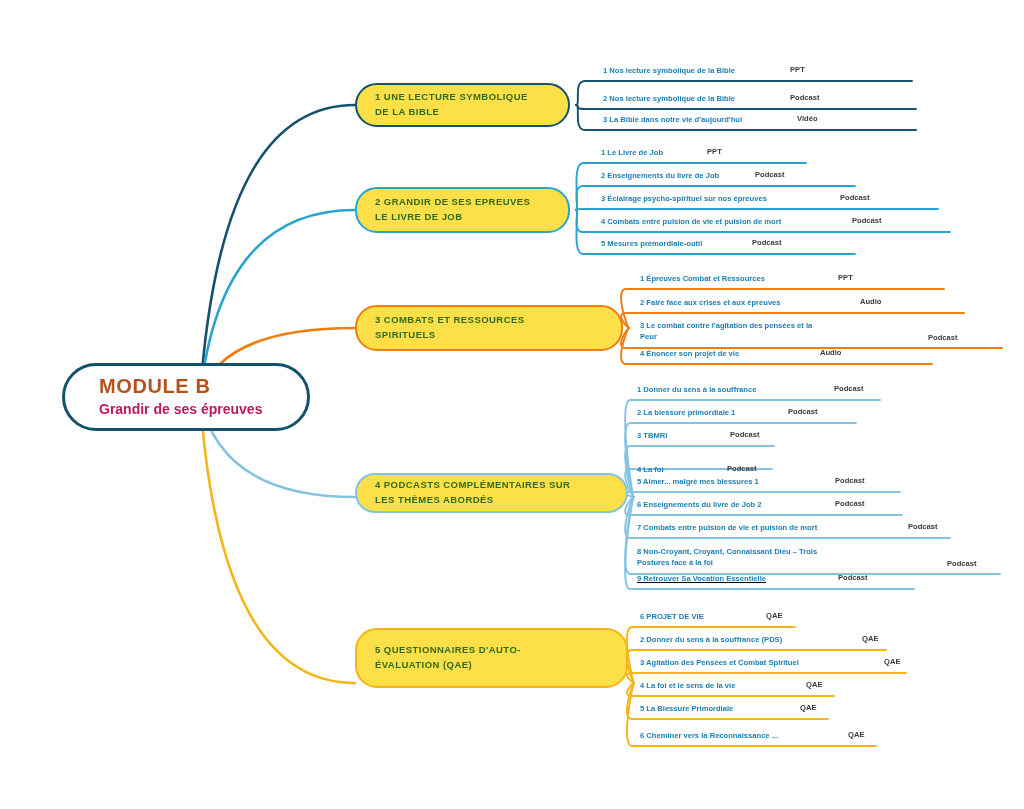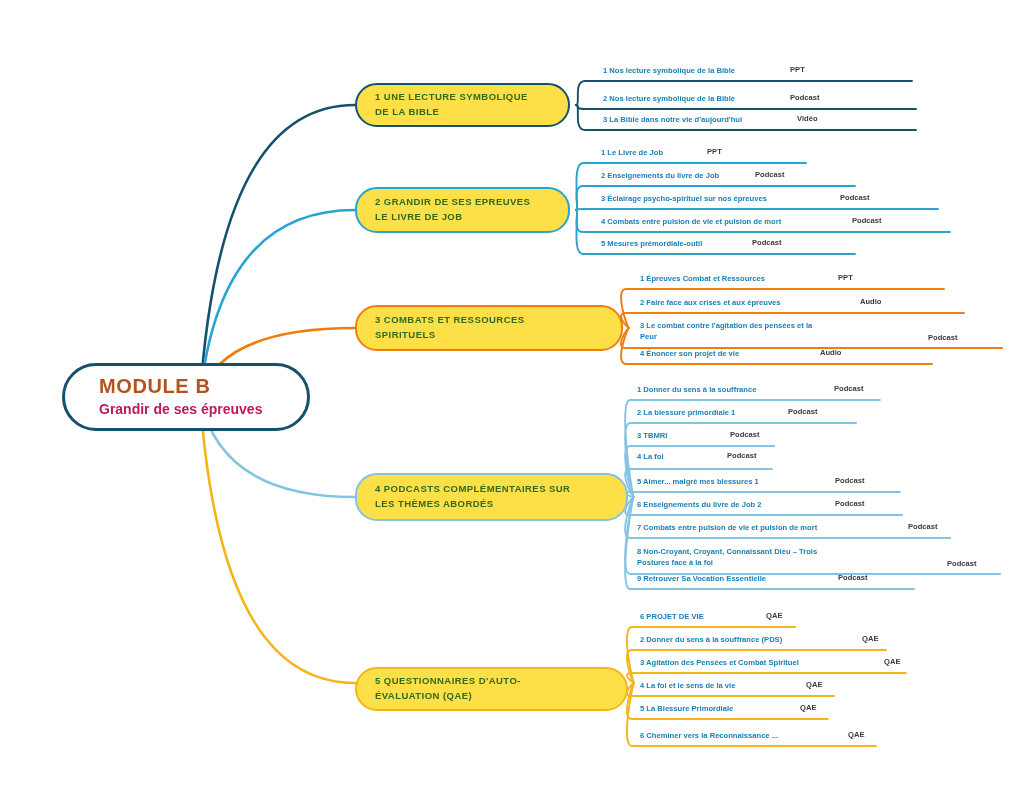--- a/index.html
+++ b/index.html
@@ -217,7 +217,7 @@
         <span class="leaf-text" style="color: rgb(27, 127, 180);">3 TBMRI</span>
         <span class="leaf-tag" style="position: absolute; left: 93px; top: 0px; color: rgb(59, 59, 59);">Podcast</span>
       </div>
-      <div class="leaf" style="left: 637px; top: 451px; justify-content: center;">
+      <div class="leaf" style="left: 637px; top: 464px; justify-content: center;">
         <span class="leaf-text" style="color: rgb(27, 127, 180);">4 La foi</span>
         <span class="leaf-tag" style="position: absolute; left: 90px; top: 0px; color: rgb(59, 59, 59);">Podcast</span>
       </div>

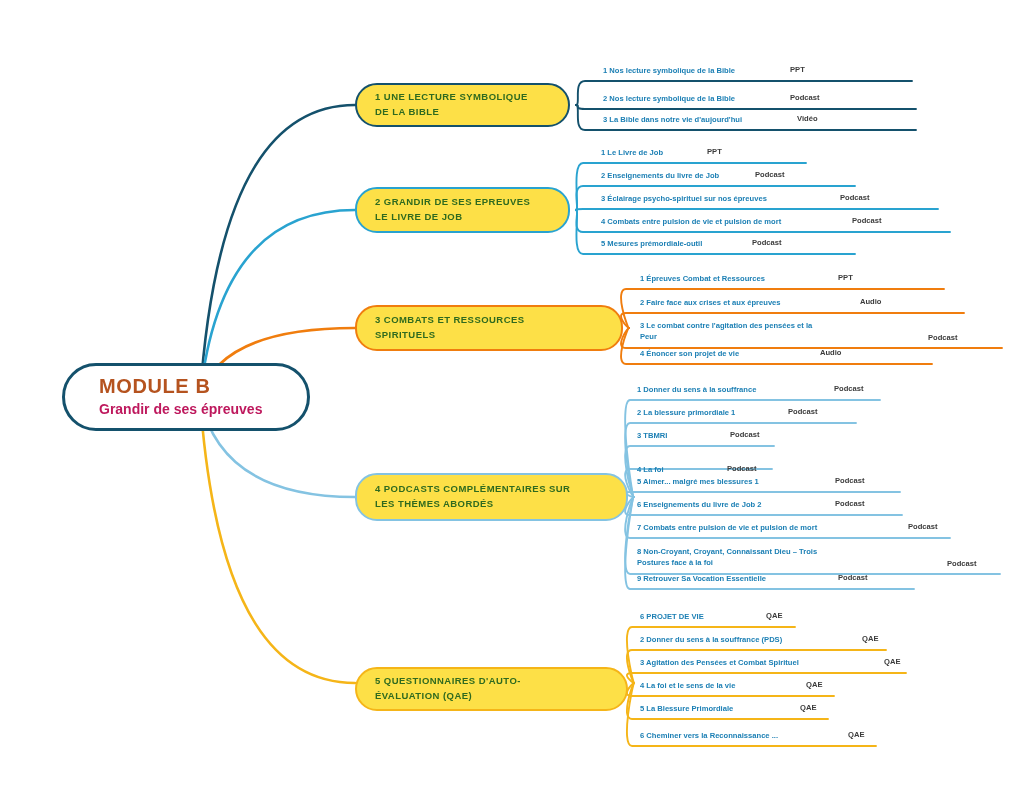--- a/index.html
+++ b/index.html
@@ -146,7 +146,7 @@
         <div class="branch-label" style="white-space: pre-line;">3 COMBATS ET RESSOURCES
 SPIRITUELS</div>
       </div>
-      <div class="branch" style="left: 355px; top: 473px; width: 273px; height: 48px; border-color: rgb(132, 195, 226);">
+      <div class="branch" style="left: 355px; top: 473px; width: 273px; height: 40px; border-color: rgb(132, 195, 226);">
         <div class="branch-label" style="white-space: pre-line;">4 PODCASTS COMPLÉMENTAIRES SUR
 LES THÈMES ABORDÉS</div>
       </div>

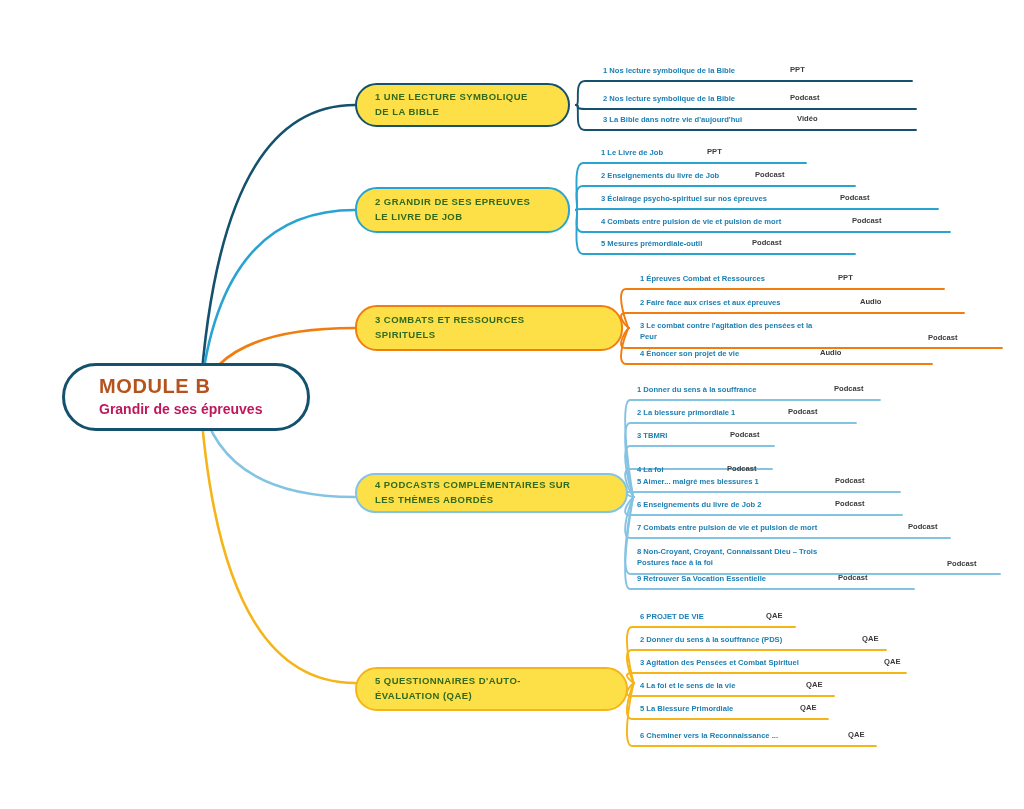--- a/index.html
+++ b/index.html
@@ -238,7 +238,7 @@
 Postures face à la foi</span>
         <span class="leaf-tag" style="position: absolute; left: 310px; top: 13px; color: rgb(59, 59, 59);">Podcast</span>
       </div>
-      <div class="leaf" style="left: 637px; top: 573px;">
+      <div class="leaf" style="left: 637px; top: 573px; text-decoration: underline;">
         <span class="leaf-text" style="color: rgb(27, 127, 180);">9 Retrouver Sa Vocation Essentielle</span>
         <span class="leaf-tag" style="position: absolute; left: 201px; top: 0px; color: rgb(59, 59, 59);">Podcast</span>
       </div>

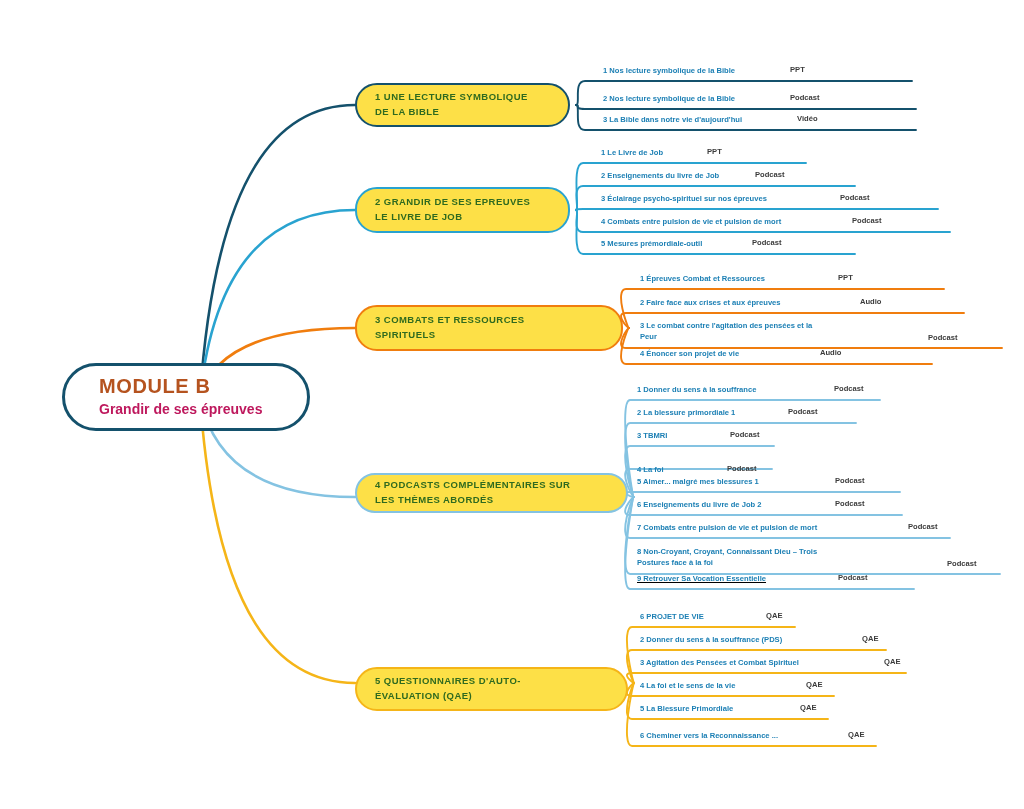--- a/index.html
+++ b/index.html
@@ -150,7 +150,7 @@
         <div class="branch-label" style="white-space: pre-line;">4 PODCASTS COMPLÉMENTAIRES SUR
 LES THÈMES ABORDÉS</div>
       </div>
-      <div class="branch" style="left: 355px; top: 667px; width: 273px; height: 44px; border-color: rgb(245, 181, 24);">
+      <div class="branch" style="left: 355px; top: 628px; width: 273px; height: 60px; border-color: rgb(245, 181, 24);">
         <div class="branch-label" style="white-space: pre-line;">5 QUESTIONNAIRES D'AUTO-
 ÉVALUATION (QAE)</div>
       </div>

